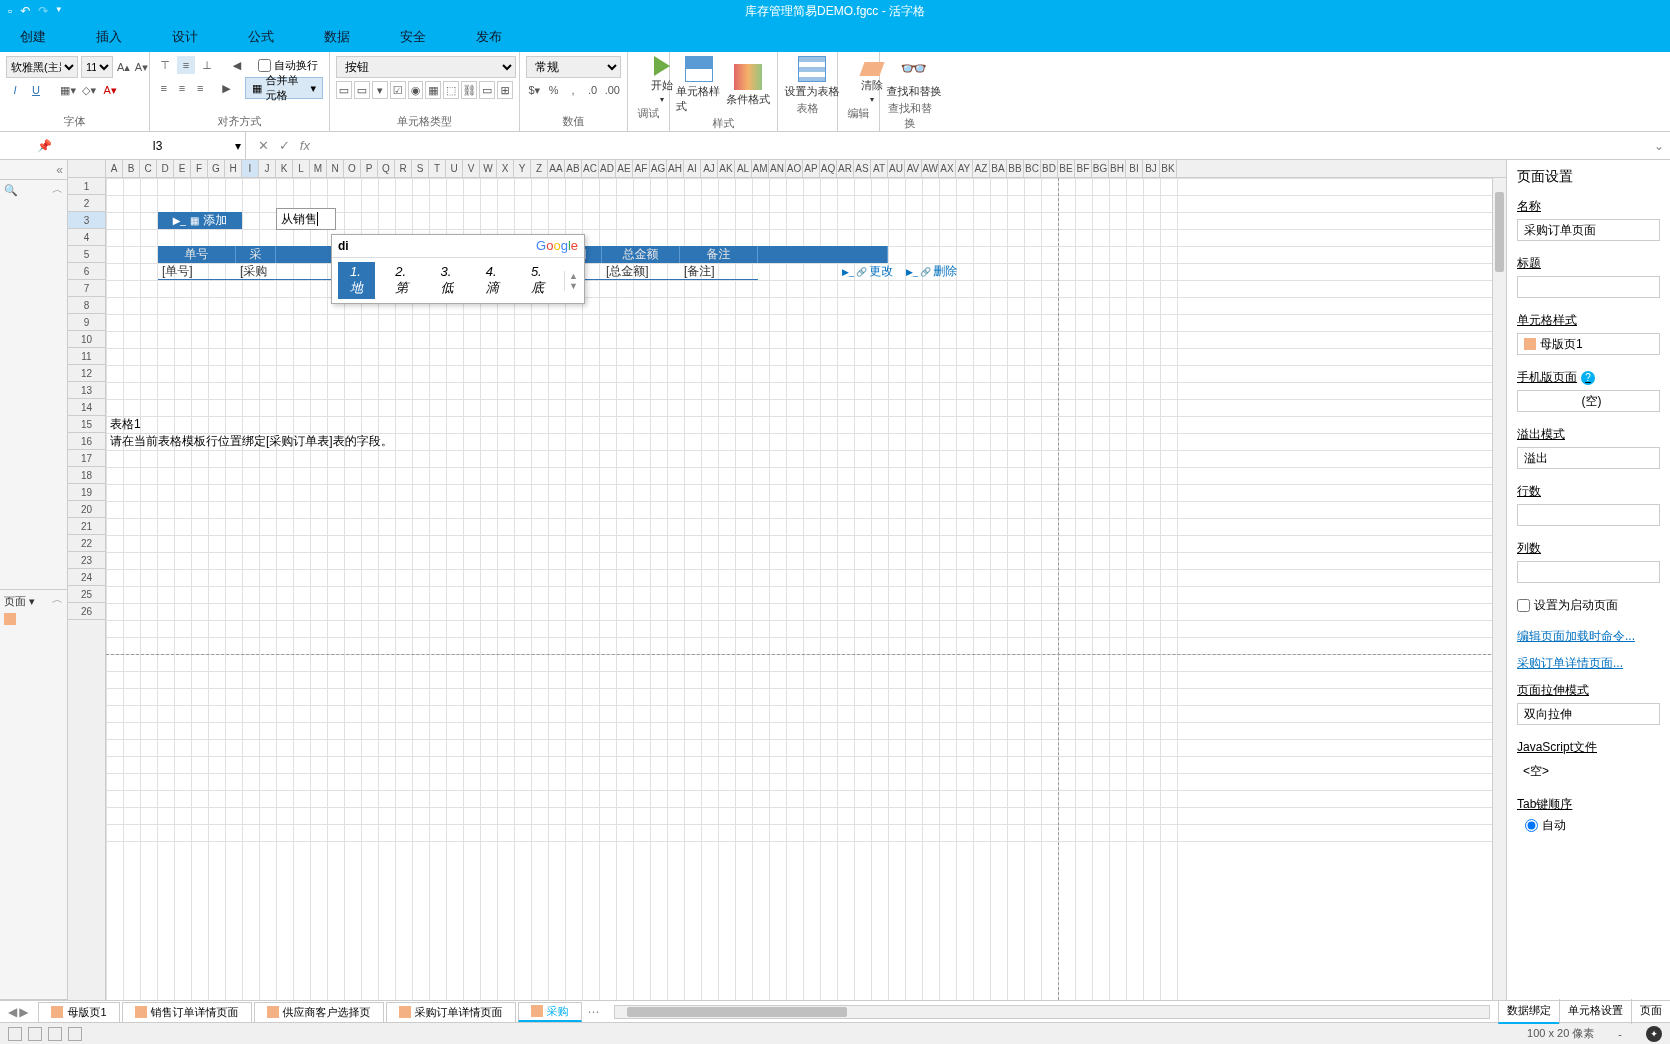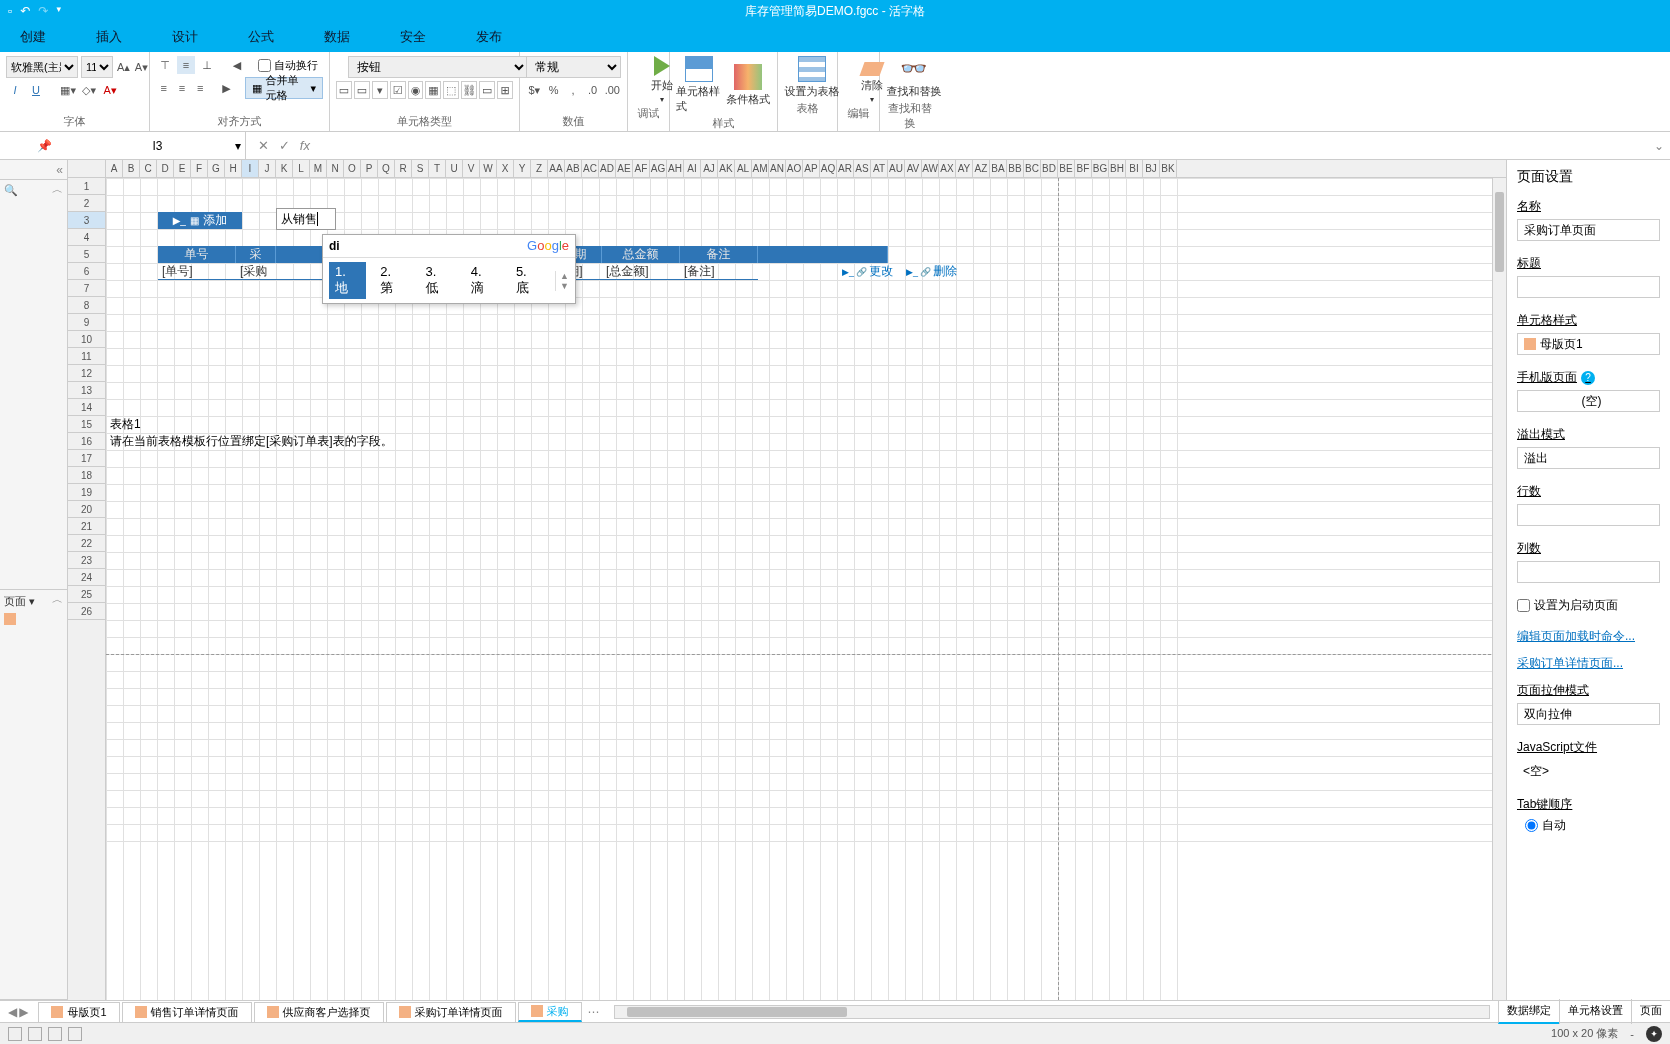--- a/index.html
+++ b/index.html
@@ -24,7 +24,7 @@
 .big-btn { display: flex; flex-direction: column; align-items: center; justify-content: center; width: 56px; font-size: 11px; color: #333; gap: 2px; }
 .big-btn-icon { width: 28px; height: 26px; }
 .ribbon-row { display: flex; gap: 3px; align-items: center; }
-.wide-select { height: 22px; width: 180px; border: 1px solid #ccc; font-size: 12px; padding-left: 4px; margin-left: 12px; }
+.wide-select { height: 22px; width: 180px; border: 1px solid #ccc; font-size: 12px; padding-left: 4px; }
 .num-select { height: 22px; width: 95px; border: 1px solid #ccc; font-size: 12px; padding-left: 4px; }
 .merge-btn { height: 22px; border: 1px solid #9cc2e5; background: #d9e8f5; font-size: 11px; padding: 0 6px; display: flex; align-items: center; gap: 3px; }
 .checkbox-wrap { display: flex; align-items: center; gap: 3px; font-size: 11px; }

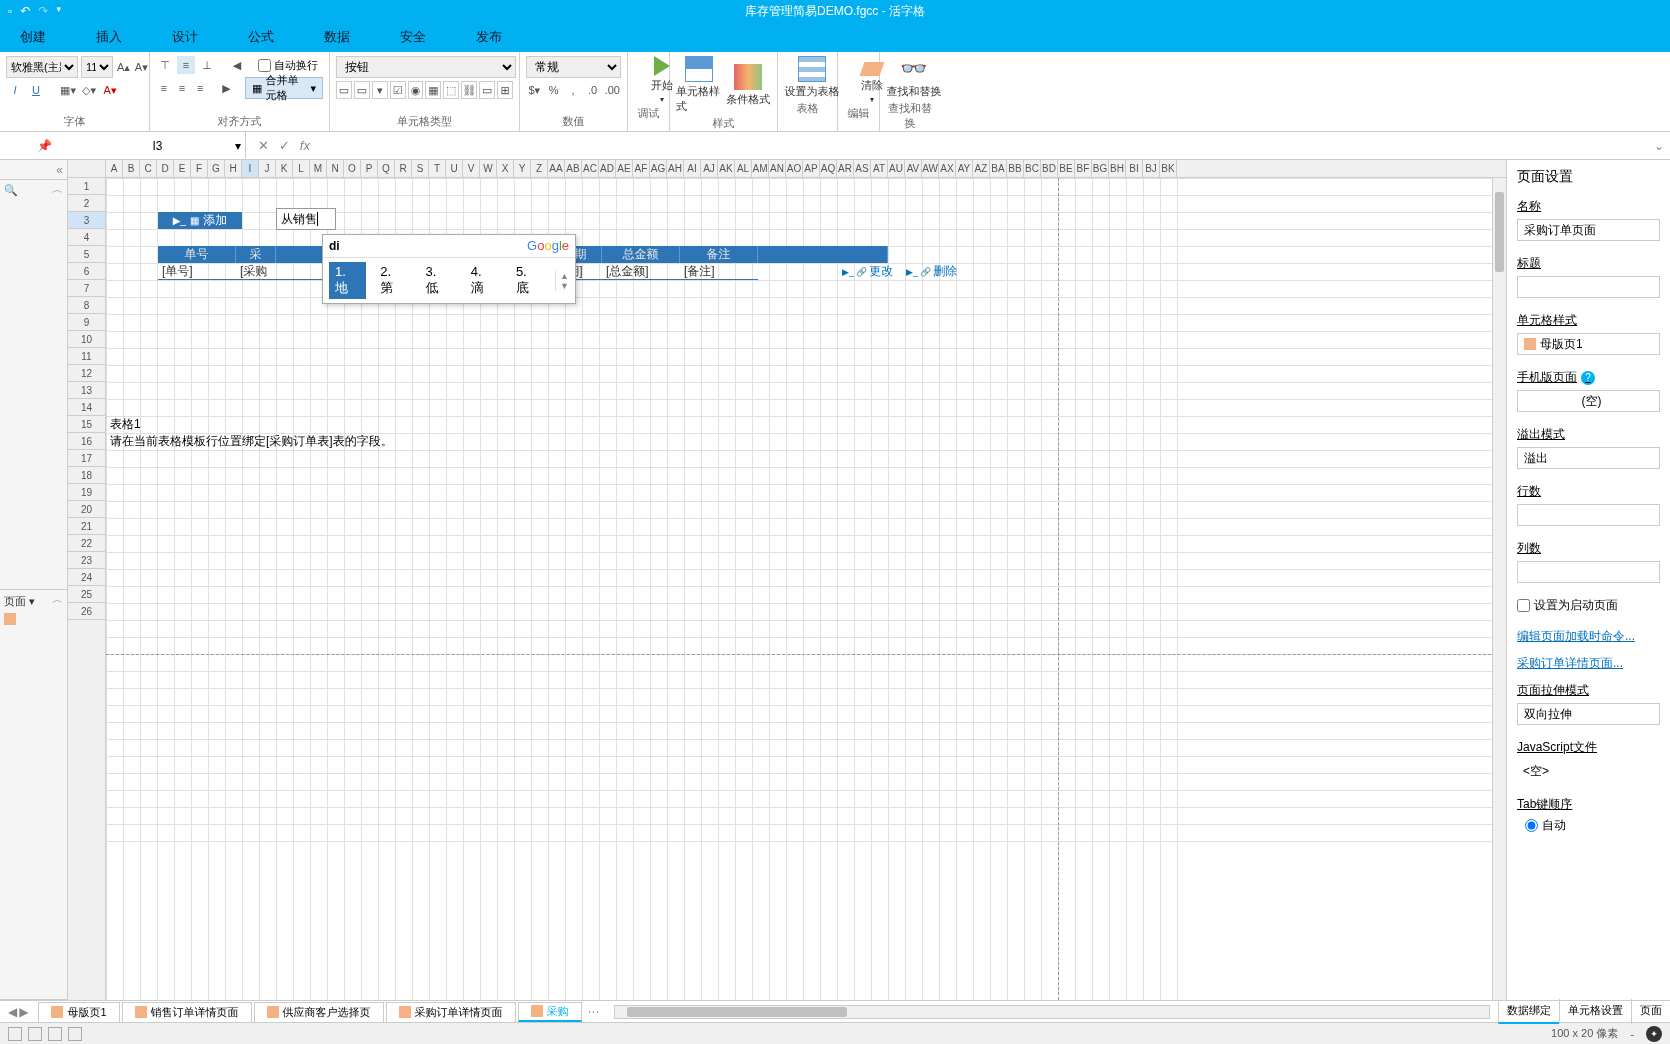--- a/index.html
+++ b/index.html
@@ -63,7 +63,7 @@
 .edit-cell { position: absolute; left: 170px; top: 30px; width: 60px; height: 22px; border: 1px solid #999; background: #fff; padding-left: 4px; display: flex; align-items: center; font-size: 12px; }
 .edit-cursor { width: 1px; height: 14px; background: #000; animation: blink 1s infinite; }
 @keyframes blink { 50% { opacity: 0; } }
-.ime-popup { position: absolute; left: 216px; top: 56px; width: 254px; background: #fff; border: 1px solid #aaa; box-shadow: 2px 2px 5px rgba(0,0,0,0.2); z-index: 100; }
+.ime-popup { position: absolute; left: 225px; top: 56px; width: 254px; background: #fff; border: 1px solid #aaa; box-shadow: 2px 2px 5px rgba(0,0,0,0.2); z-index: 100; }
 .ime-top { display: flex; justify-content: space-between; padding: 3px 6px; border-bottom: 1px solid #ddd; align-items: center; }
 .ime-input-text { font-weight: bold; font-size: 12px; }
 .ime-google { font-size: 13px; font-family: serif; }

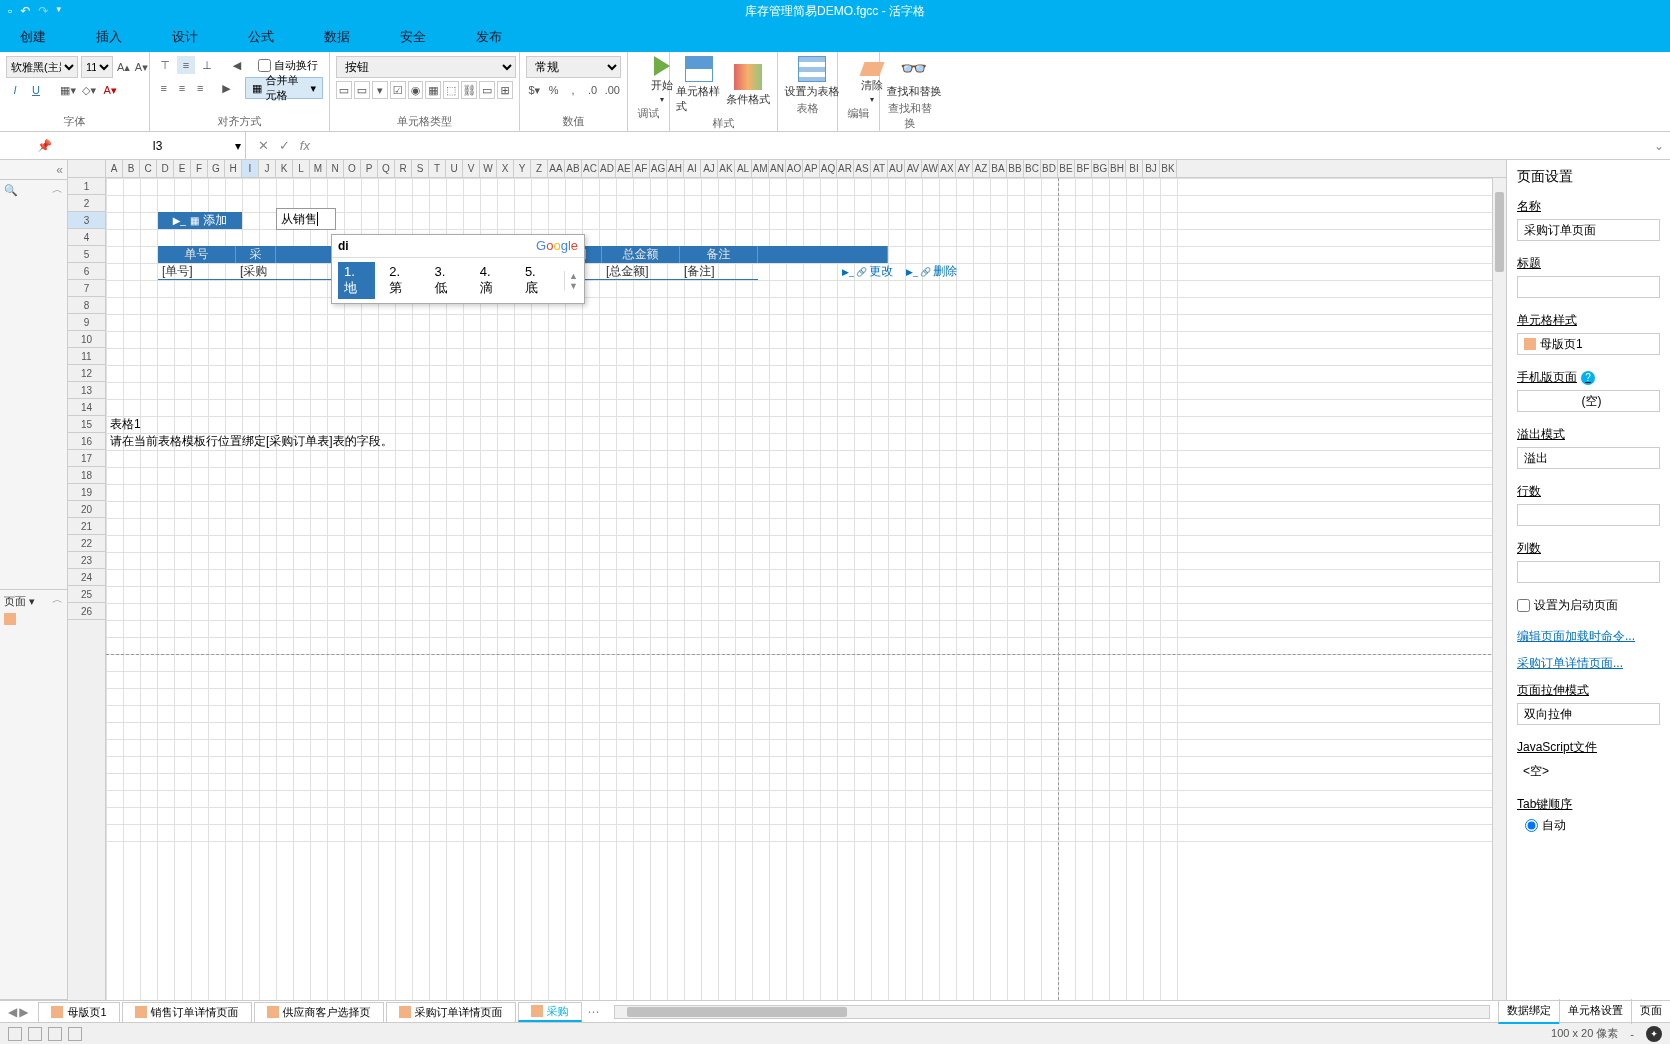--- a/index.html
+++ b/index.html
@@ -69,7 +69,7 @@
 .ime-google { font-size: 13px; font-family: serif; }
 .ime-google .g1 { color: #4285f4; } .ime-google .g2 { color: #ea4335; } .ime-google .g3 { color: #fbbc05; } .ime-google .g4 { color: #4285f4; } .ime-google .g5 { color: #34a853; } .ime-google .g6 { color: #ea4335; }
 .ime-cands { display: flex; padding: 4px 6px; gap: 8px; align-items: center; font-size: 13px; }
-.ime-cand { padding: 2px 6px; }
+.ime-cand { padding: 2px 12px; font-style: italic; }
 .ime-cand.sel { background: #2e75b6; color: #fff; }
 .ime-nav { display: flex; flex-direction: column; margin-left: auto; font-size: 9px; color: #888; border-left: 1px solid #ddd; padding-left: 4px; }
 .table-header-row { position: absolute; left: 52px; top: 68px; height: 17px; background: #2e75b6; display: flex; }

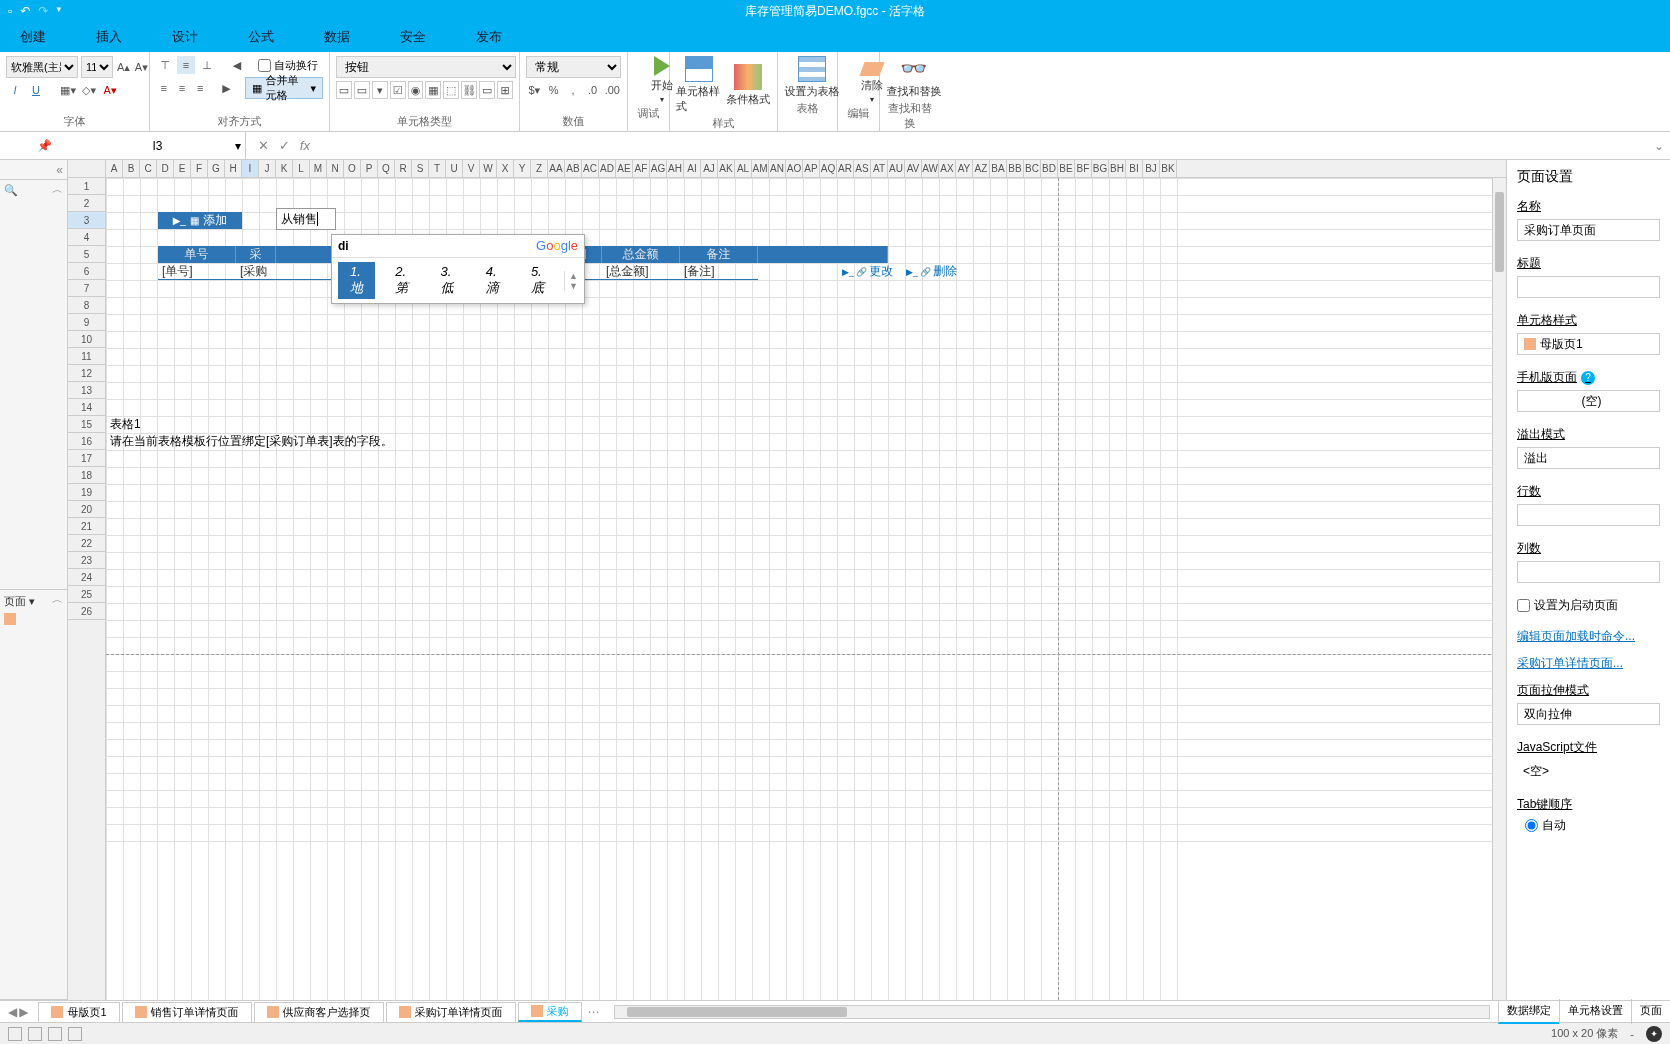--- a/index.html
+++ b/index.html
@@ -108,7 +108,7 @@
 .statusbar { height: 22px; background: #f0f0f0; border-top: 1px solid #ccc; display: flex; align-items: center; padding: 0 8px; font-size: 11px; color: #555; }
 .status-icons { display: flex; gap: 6px; }
 .status-icon { width: 14px; height: 14px; border: 1px solid #aaa; }
-.status-right { margin-left: auto; display: flex; align-items: center; gap: 12px; }
+.status-right { margin-left: auto; display: flex; align-items: center; gap: 24px; }
 .corner-badge { width: 16px; height: 16px; border-radius: 50%; background: #333; display: flex; align-items: center; justify-content: center; }
 </style>
 </head>

